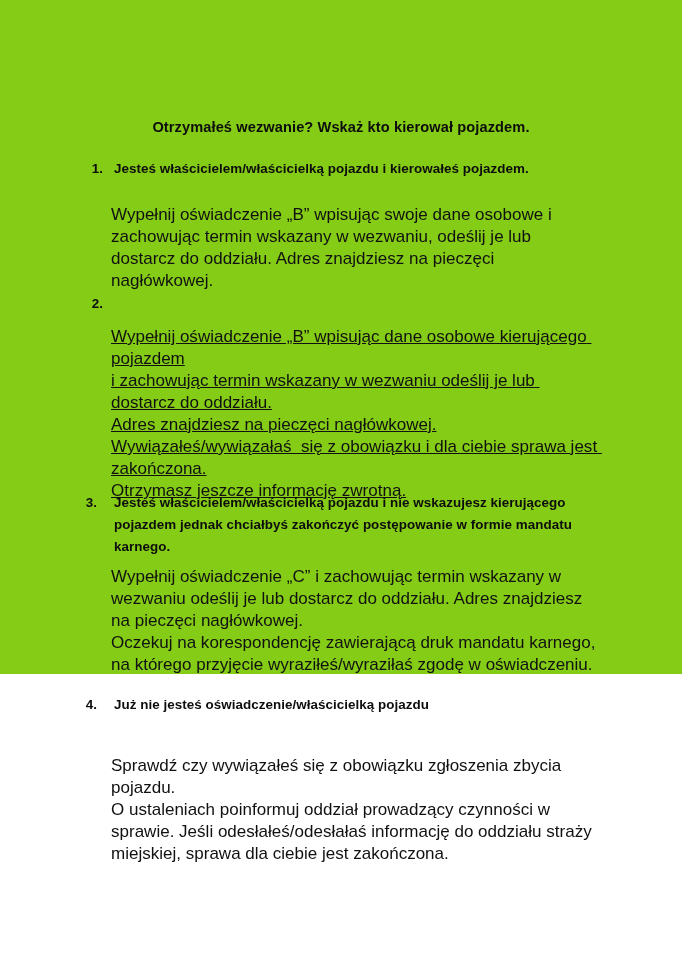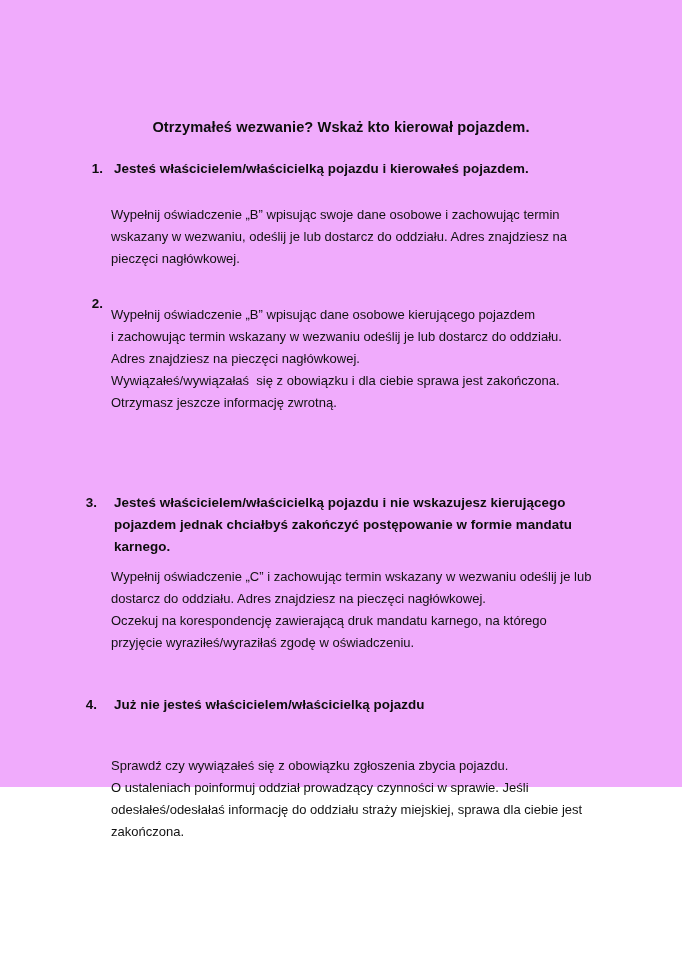--- a/index.html
+++ b/index.html
@@ -20,8 +20,8 @@
   .page {
     position: relative;
     width: 682px;
-    height: 787px;
-    background: #f0abfc;
+    height: 674px;
+    background: #84cc16;
     box-sizing: border-box;
   }
 

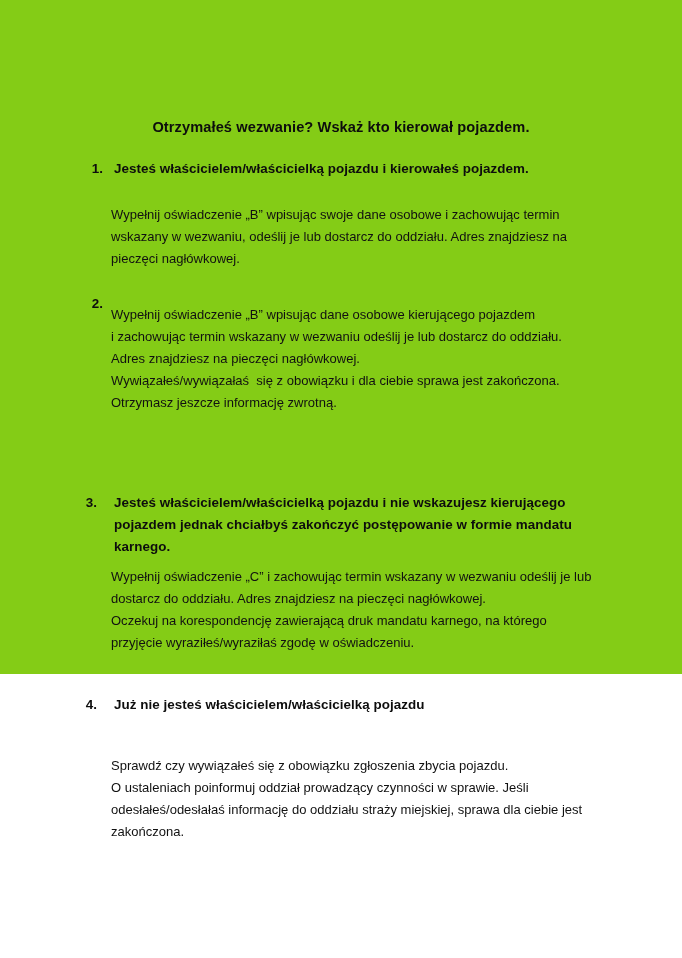--- a/index.html
+++ b/index.html
@@ -79,7 +79,7 @@
   .item-body {
     padding-left: 111px;
     padding-right: 84px;
-    font-size: 13px;
+    font-size: 17px;
     font-weight: normal;
     line-height: 22px;
     letter-spacing: 0.01px;

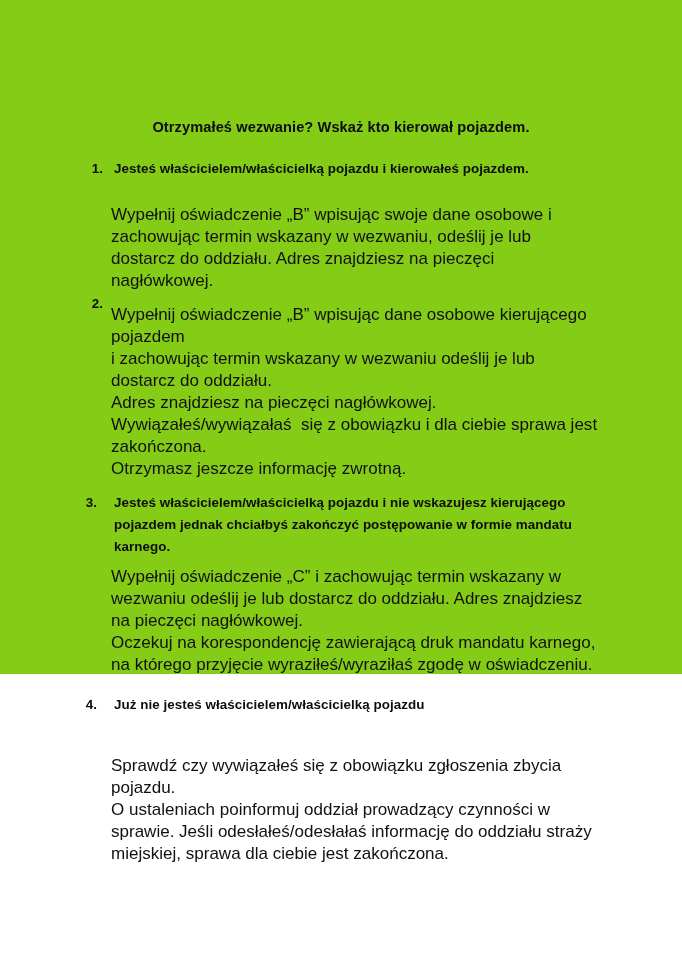--- a/index.html
+++ b/index.html
@@ -94,7 +94,7 @@
 
   #item-2 { top: 293px; }
   #item-2 .item-marker { width: 103px; }
-  #item-2 .item-body { margin-top: 11px; }
+  #item-2 .item-body { margin-top: 33px; text-decoration: underline; }
 
   #item-3 { top: 492px; }
   #item-3 .item-marker { width: 97px; }

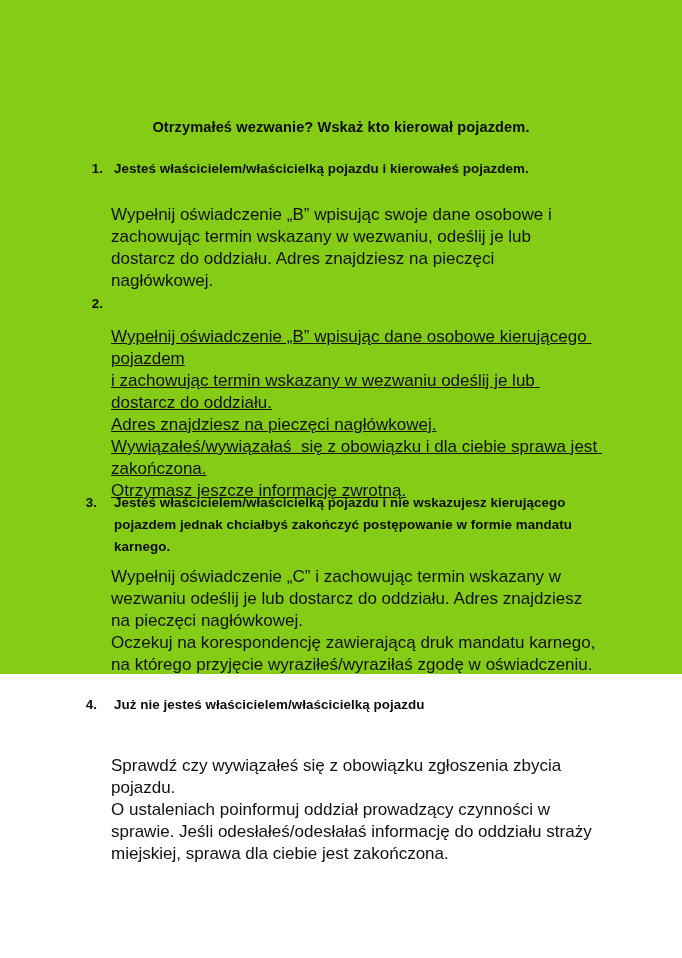--- a/index.html
+++ b/index.html
@@ -145,7 +145,7 @@
     <section class="list-item" id="item-4">
       <div class="item-heading">
         <span class="item-marker">4.</span>
-        <span>Już nie jesteś właścicielem/właścicielką pojazdu</span>
+        <span>Już nie jesteś oświadczenie/właścicielką pojazdu</span>
       </div>
       <div class="item-body">Sprawdź czy wywiązałeś się z obowiązku zgłoszenia zbycia pojazdu.
 O ustaleniach poinformuj oddział prowadzący czynności w sprawie. Jeśli odesłałeś/odesłałaś informację do oddziału straży miejskiej, sprawa dla ciebie jest zakończona.</div>

